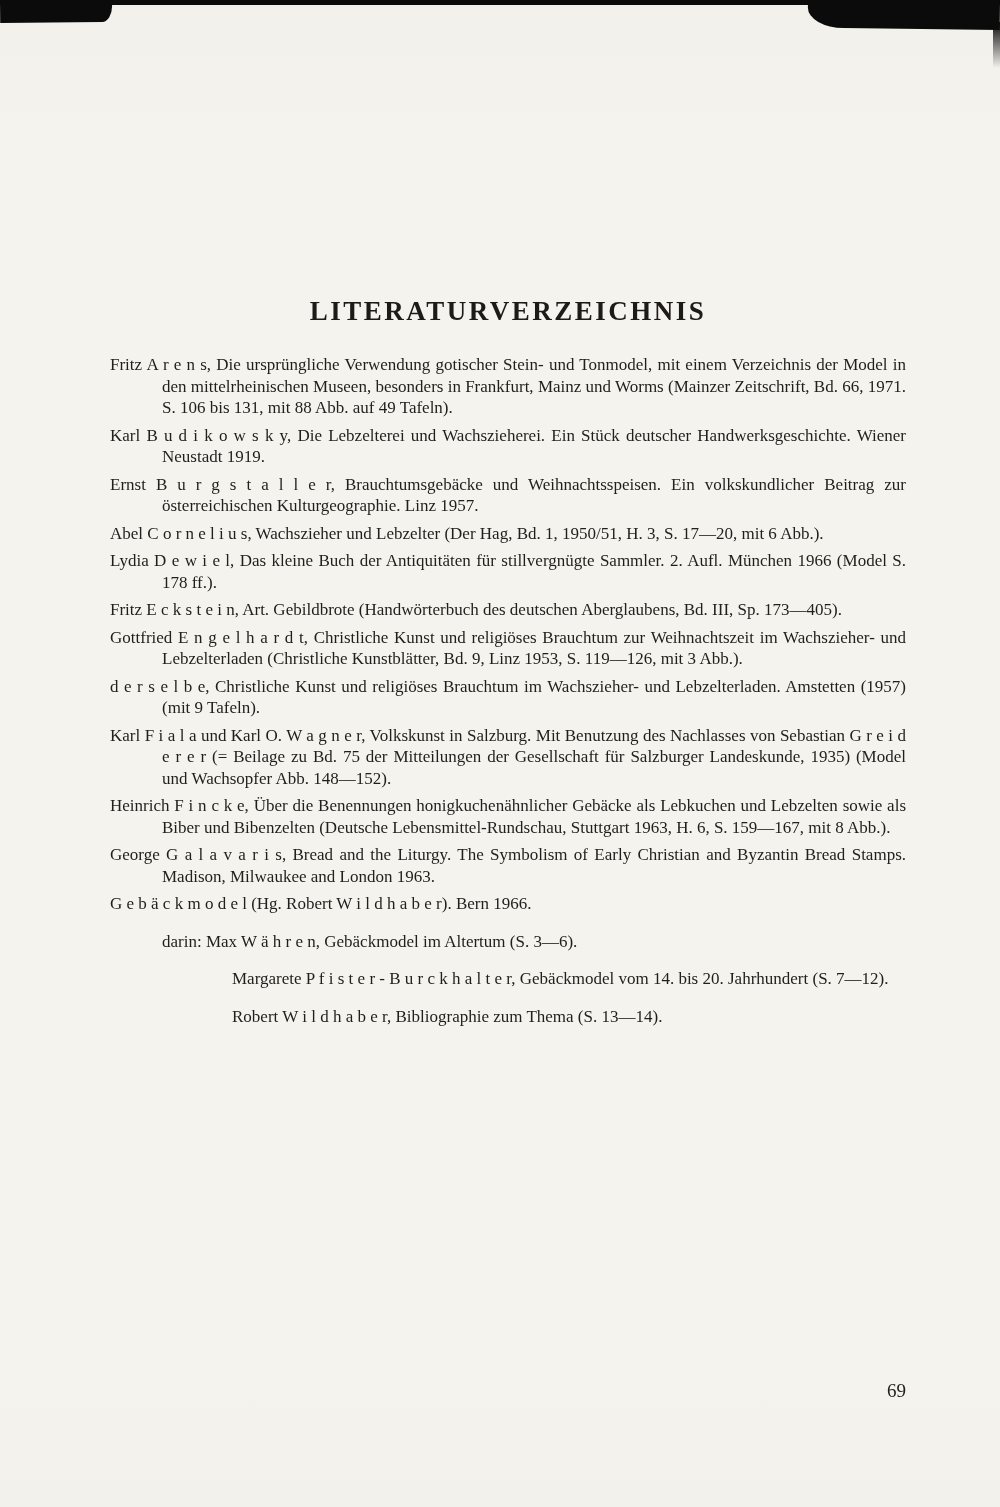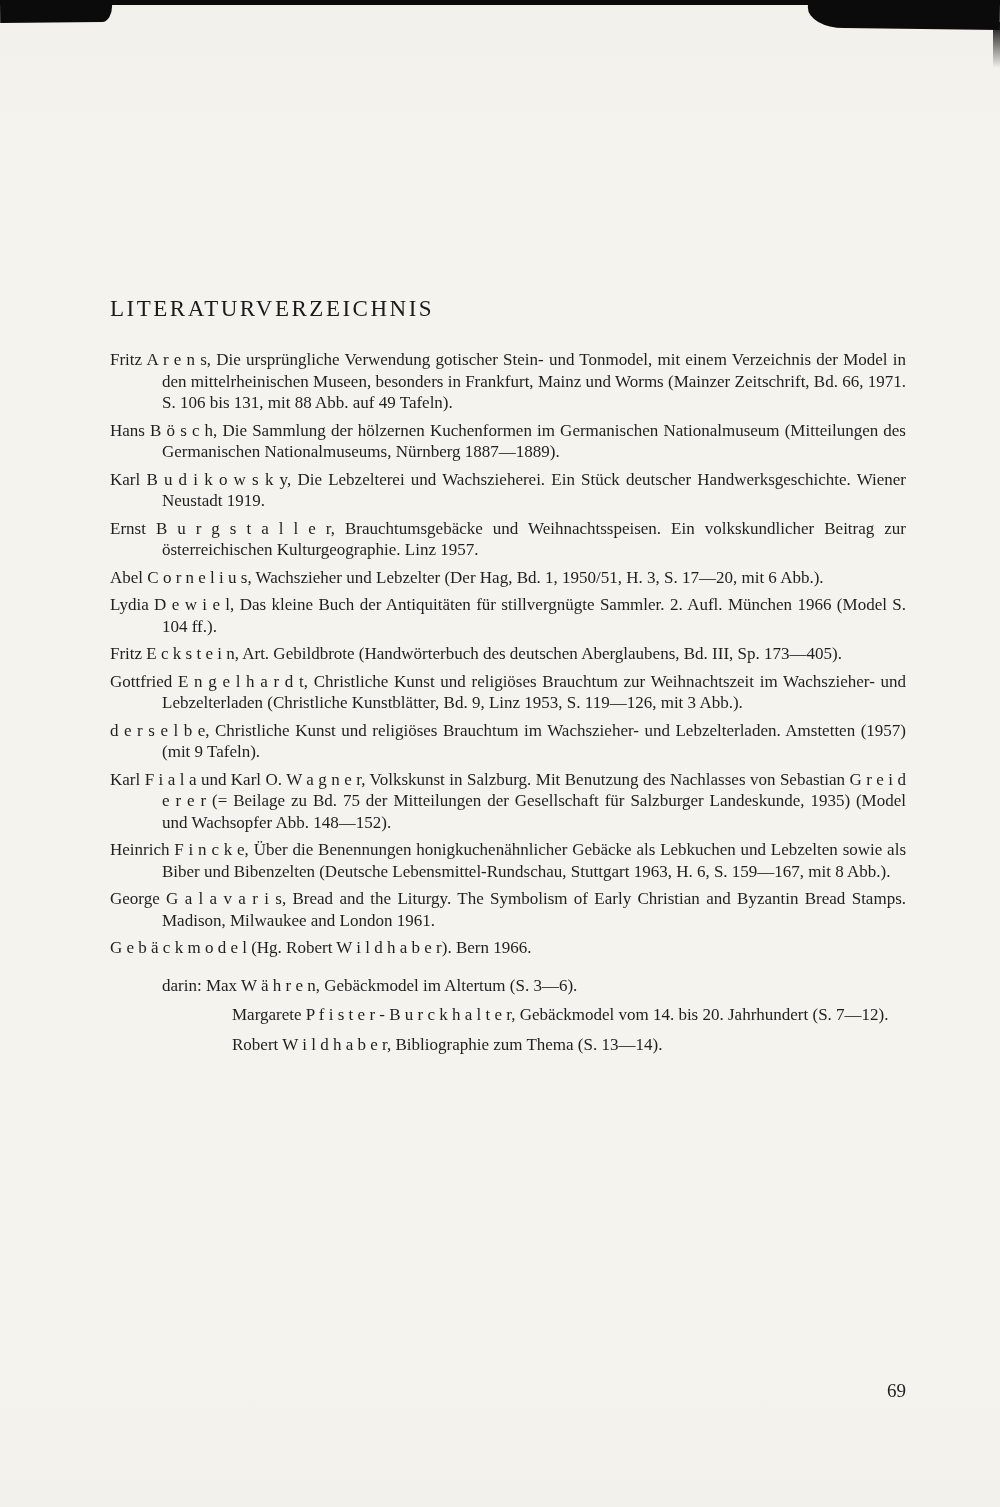--- a/index.html
+++ b/index.html
@@ -56,9 +56,10 @@
     width: 796px;
   }
   .title {
-    font-size: 23px;
-    font-weight: 400;
+    font-size: 27px;
+    font-weight: 700;
     letter-spacing: 2.5px;
+    text-align: center;
     margin: 0 0 27px 0;
     color: #1d1a17;
   }

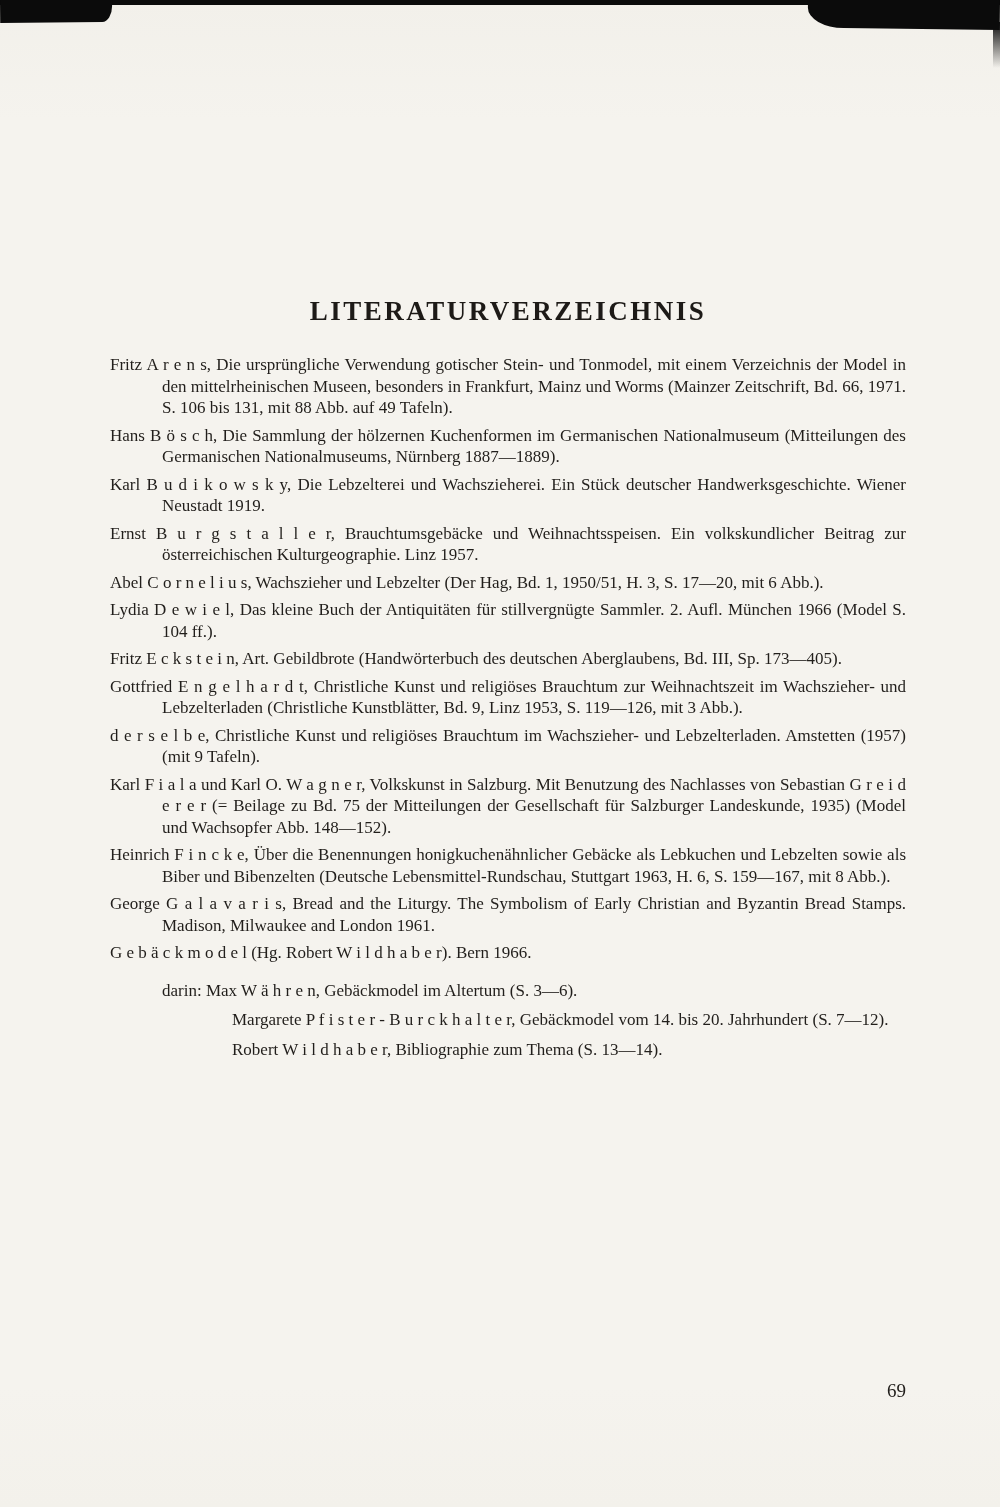--- a/index.html
+++ b/index.html
@@ -108,7 +108,6 @@
     <h1 class="title">LITERATURVERZEICHNIS</h1>
     <div class="bibliography">
         <p class="entry indent-0">Fritz A r e n s, Die ursprüngliche Verwendung gotischer Stein- und Tonmodel, mit einem Verzeichnis der Model in den mittelrheinischen Museen, besonders in Frankfurt, Mainz und Worms (Mainzer Zeitschrift, Bd. 66, 1971. S. 106 bis 131, mit 88 Abb. auf 49 Tafeln).</p>
-        <p class="entry indent-0">Hans B ö s c h, Die Sammlung der hölzernen Kuchenformen im Germanischen Nationalmuseum (Mitteilungen des Germanischen Nationalmuseums, Nürnberg 1887—1889).</p>
         <p class="entry indent-0">Karl B u d i k o w s k y, Die Lebzelterei und Wachszieherei. Ein Stück deutscher Handwerksgeschichte. Wiener Neustadt 1919.</p>
         <p class="entry indent-0">Ernst B u r g s t a l l e r, Brauchtumsgebäcke und Weihnachtsspeisen. Ein volkskundlicher Beitrag zur österreichischen Kulturgeographie. Linz 1957.</p>
         <p class="entry indent-0">Abel C o r n e l i u s, Wachszieher und Lebzelter (Der Hag, Bd. 1, 1950/51, H. 3, S. 17—20, mit 6 Abb.).</p>

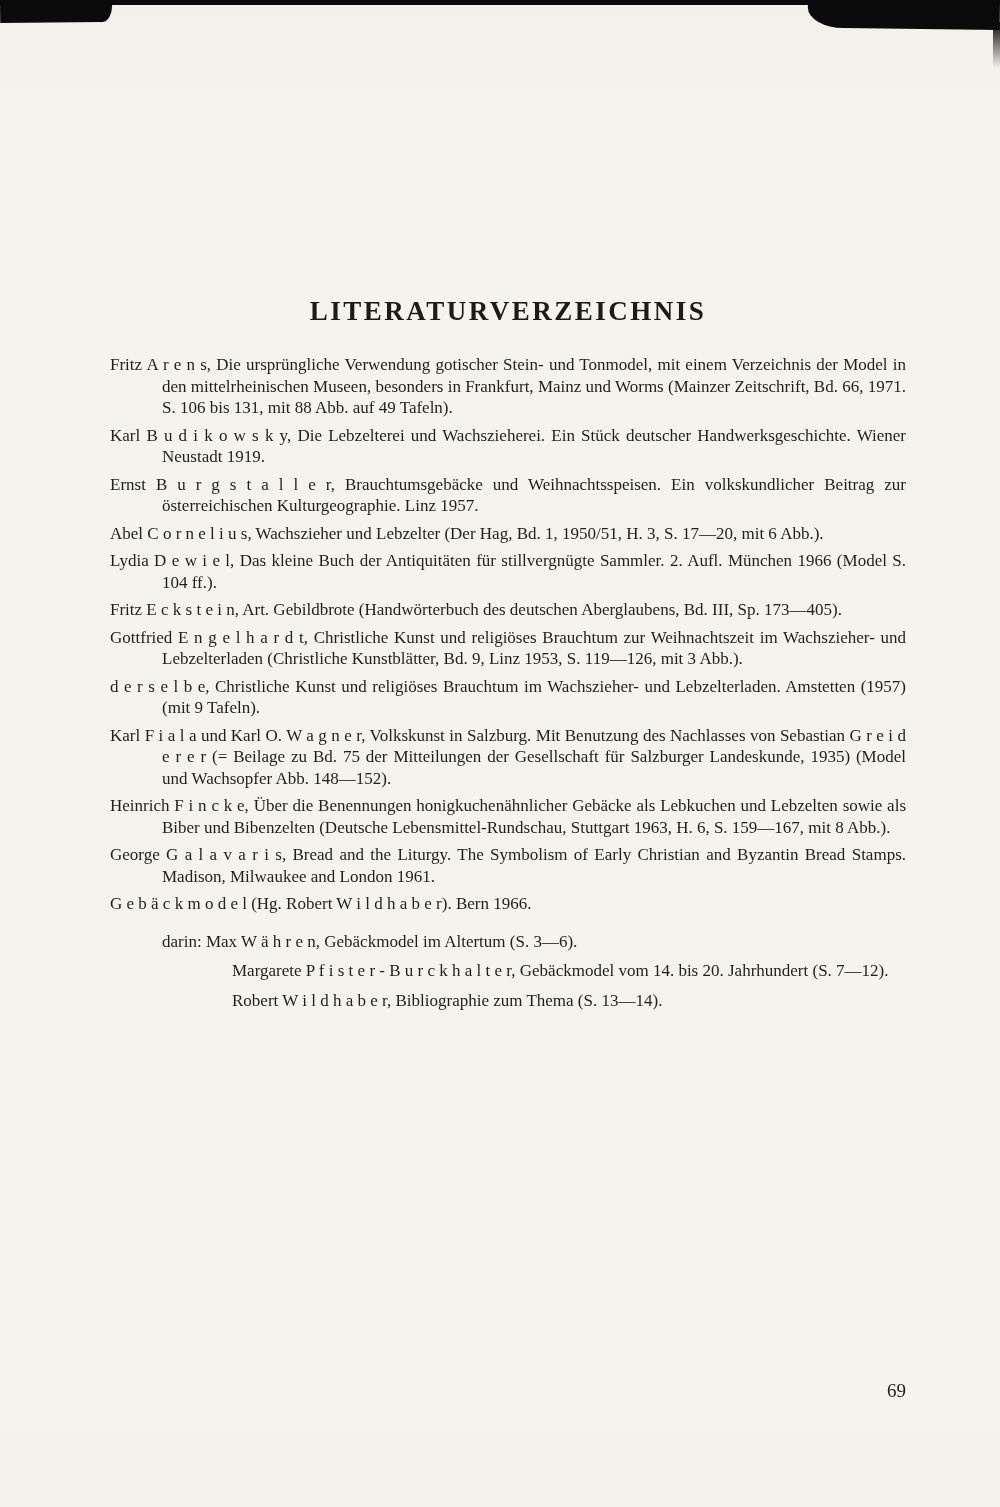--- a/index.html
+++ b/index.html
@@ -111,7 +111,7 @@
         <p class="entry indent-0">Karl B u d i k o w s k y, Die Lebzelterei und Wachszieherei. Ein Stück deutscher Handwerksgeschichte. Wiener Neustadt 1919.</p>
         <p class="entry indent-0">Ernst B u r g s t a l l e r, Brauchtumsgebäcke und Weihnachtsspeisen. Ein volkskundlicher Beitrag zur österreichischen Kulturgeographie. Linz 1957.</p>
         <p class="entry indent-0">Abel C o r n e l i u s, Wachszieher und Lebzelter (Der Hag, Bd. 1, 1950/51, H. 3, S. 17—20, mit 6 Abb.).</p>
-        <p class="entry indent-0">Lydia D e w i e l, Das kleine Buch der Antiquitäten für stillvergnügte Sammler. 2. Aufl. München 1966 (Model S. 104 ff.).</p>
+        <p class="entry indent-0">Lydia D e w i e l, Das kleine Buch der Antiquitäten für stillvergnügte Sammler. 2. Aufl. München 1966 (Model S. 178 ff.).</p>
         <p class="entry indent-0">Fritz E c k s t e i n, Art. Gebildbrote (Handwörterbuch des deutschen Aberglaubens, Bd. III, Sp. 173—405).</p>
         <p class="entry indent-0">Gottfried E n g e l h a r d t, Christliche Kunst und religiöses Brauchtum zur Weihnachtszeit im Wachszieher- und Lebzelterladen (Christliche Kunstblätter, Bd. 9, Linz 1953, S. 119—126, mit 3 Abb.).</p>
         <p class="entry indent-0">d e r s e l b e, Christliche Kunst und religiöses Brauchtum im Wachszieher- und Lebzelterladen. Amstetten (1957) (mit 9 Tafeln).</p>

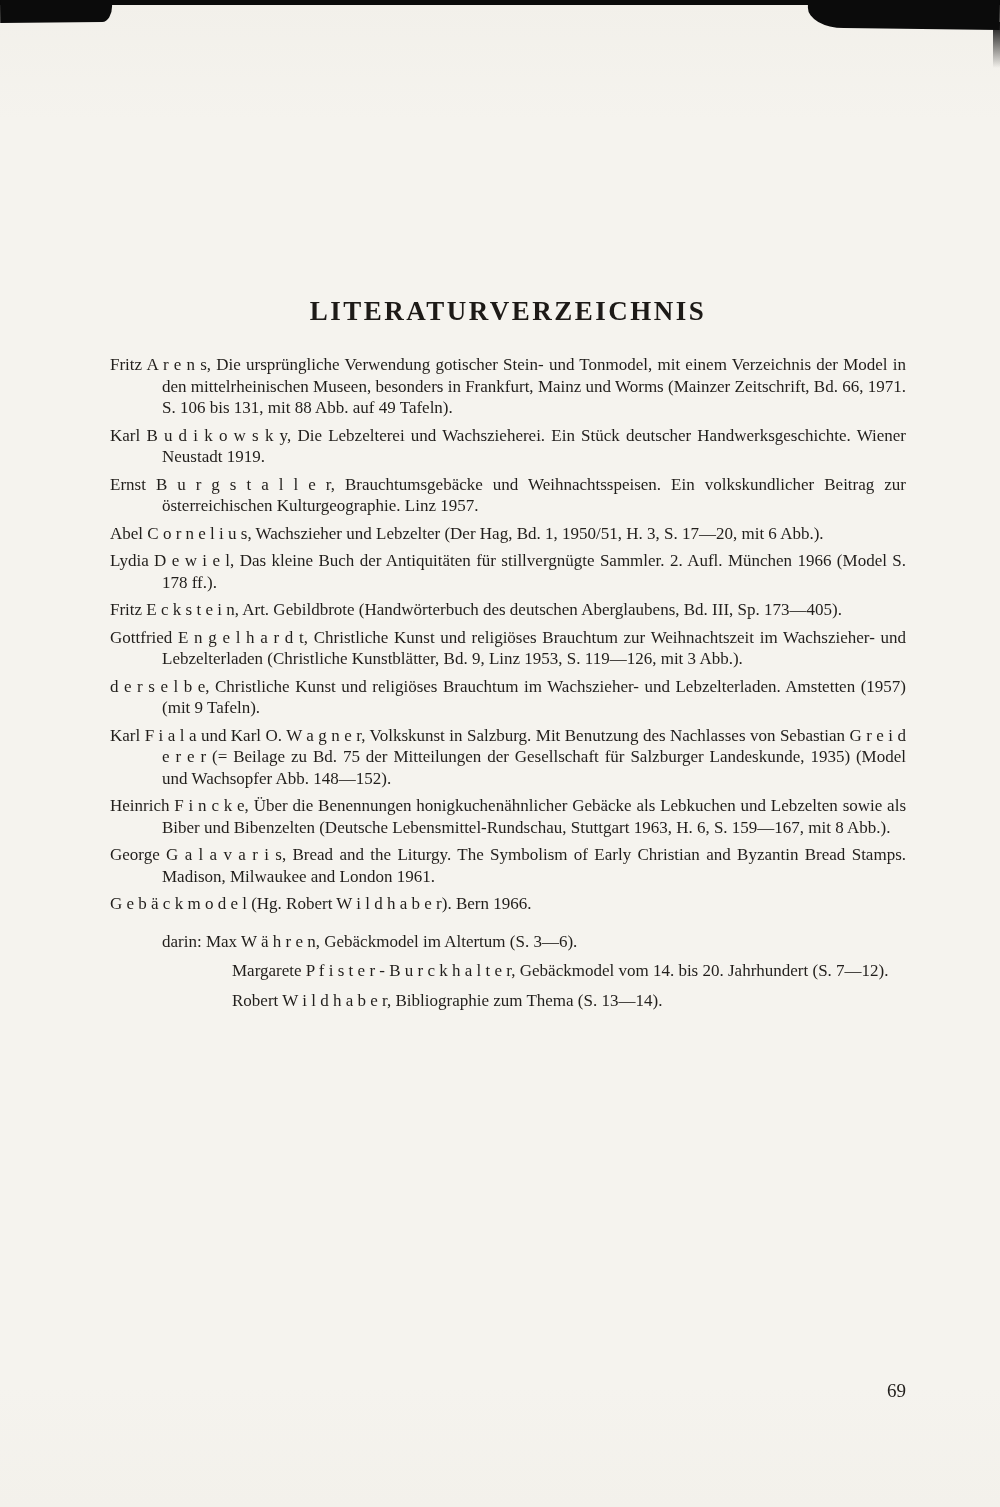--- a/index.html
+++ b/index.html
@@ -117,7 +117,7 @@
         <p class="entry indent-0">d e r s e l b e, Christliche Kunst und religiöses Brauchtum im Wachszieher- und Lebzelterladen. Amstetten (1957) (mit 9 Tafeln).</p>
         <p class="entry indent-0">Karl F i a l a und Karl O. W a g n e r, Volkskunst in Salzburg. Mit Benutzung des Nachlasses von Sebastian G r e i d e r e r (= Beilage zu Bd. 75 der Mitteilungen der Gesellschaft für Salzburger Landeskunde, 1935) (Model und Wachsopfer Abb. 148—152).</p>
         <p class="entry indent-0">Heinrich F i n c k e, Über die Benennungen honigkuchenähnlicher Gebäcke als Lebkuchen und Lebzelten sowie als Biber und Bibenzelten (Deutsche Lebensmittel-Rundschau, Stuttgart 1963, H. 6, S. 159—167, mit 8 Abb.).</p>
-        <p class="entry indent-0">George G a l a v a r i s, Bread and the Liturgy. The Symbolism of Early Christian and Byzantin Bread Stamps. Madison, Milwaukee and London 1961.</p>
+        <p class="entry indent-0">George G a l a v a r i s, Bread and the Liturgy. The Symbolism of Early Christian and Byzantin Bread Stamps. Madison, Milwaukee and London 1963.</p>
         <p class="entry indent-0">G e b ä c k m o d e l (Hg. Robert W i l d h a b e r). Bern 1966.</p>
         <p class="entry indent-1">darin: Max W ä h r e n, Gebäckmodel im Altertum (S. 3—6).</p>
         <p class="entry indent-2">Margarete P f i s t e r - B u r c k h a l t e r, Gebäckmodel vom 14. bis 20. Jahrhundert (S. 7—12).</p>

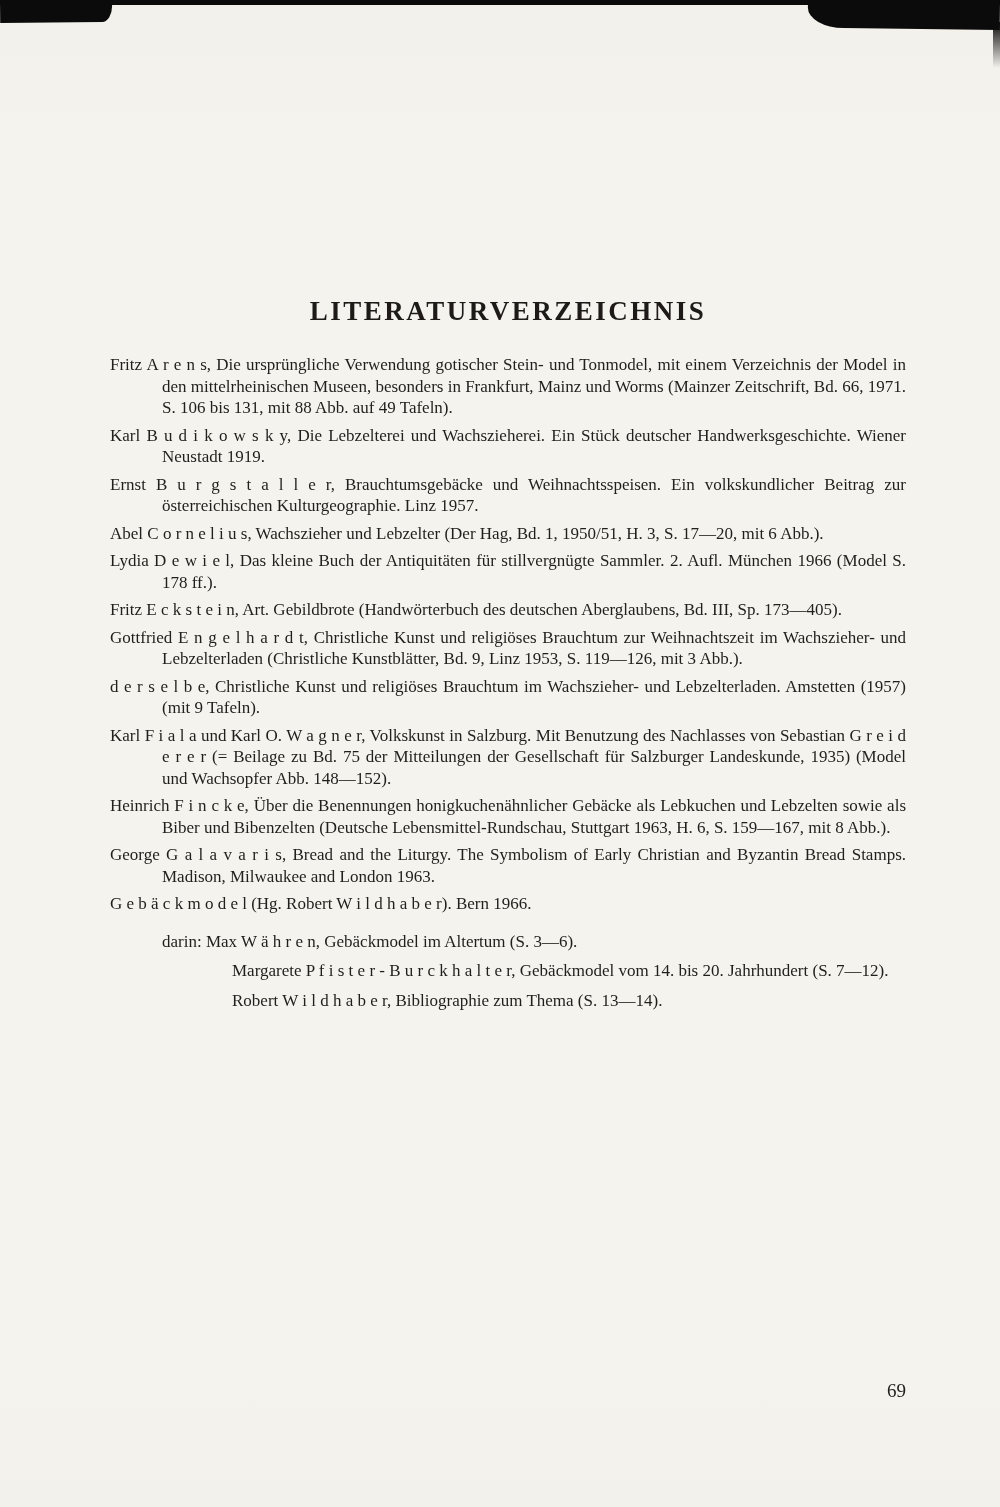--- a/index.html
+++ b/index.html
@@ -84,7 +84,7 @@
   .indent-2 {
     padding-left: 122px;
     text-indent: 0;
-    margin-top: 8px;
+    margin-top: 16px;
     font-family: Liberation Serif, serif;
   }
   .page-number {

